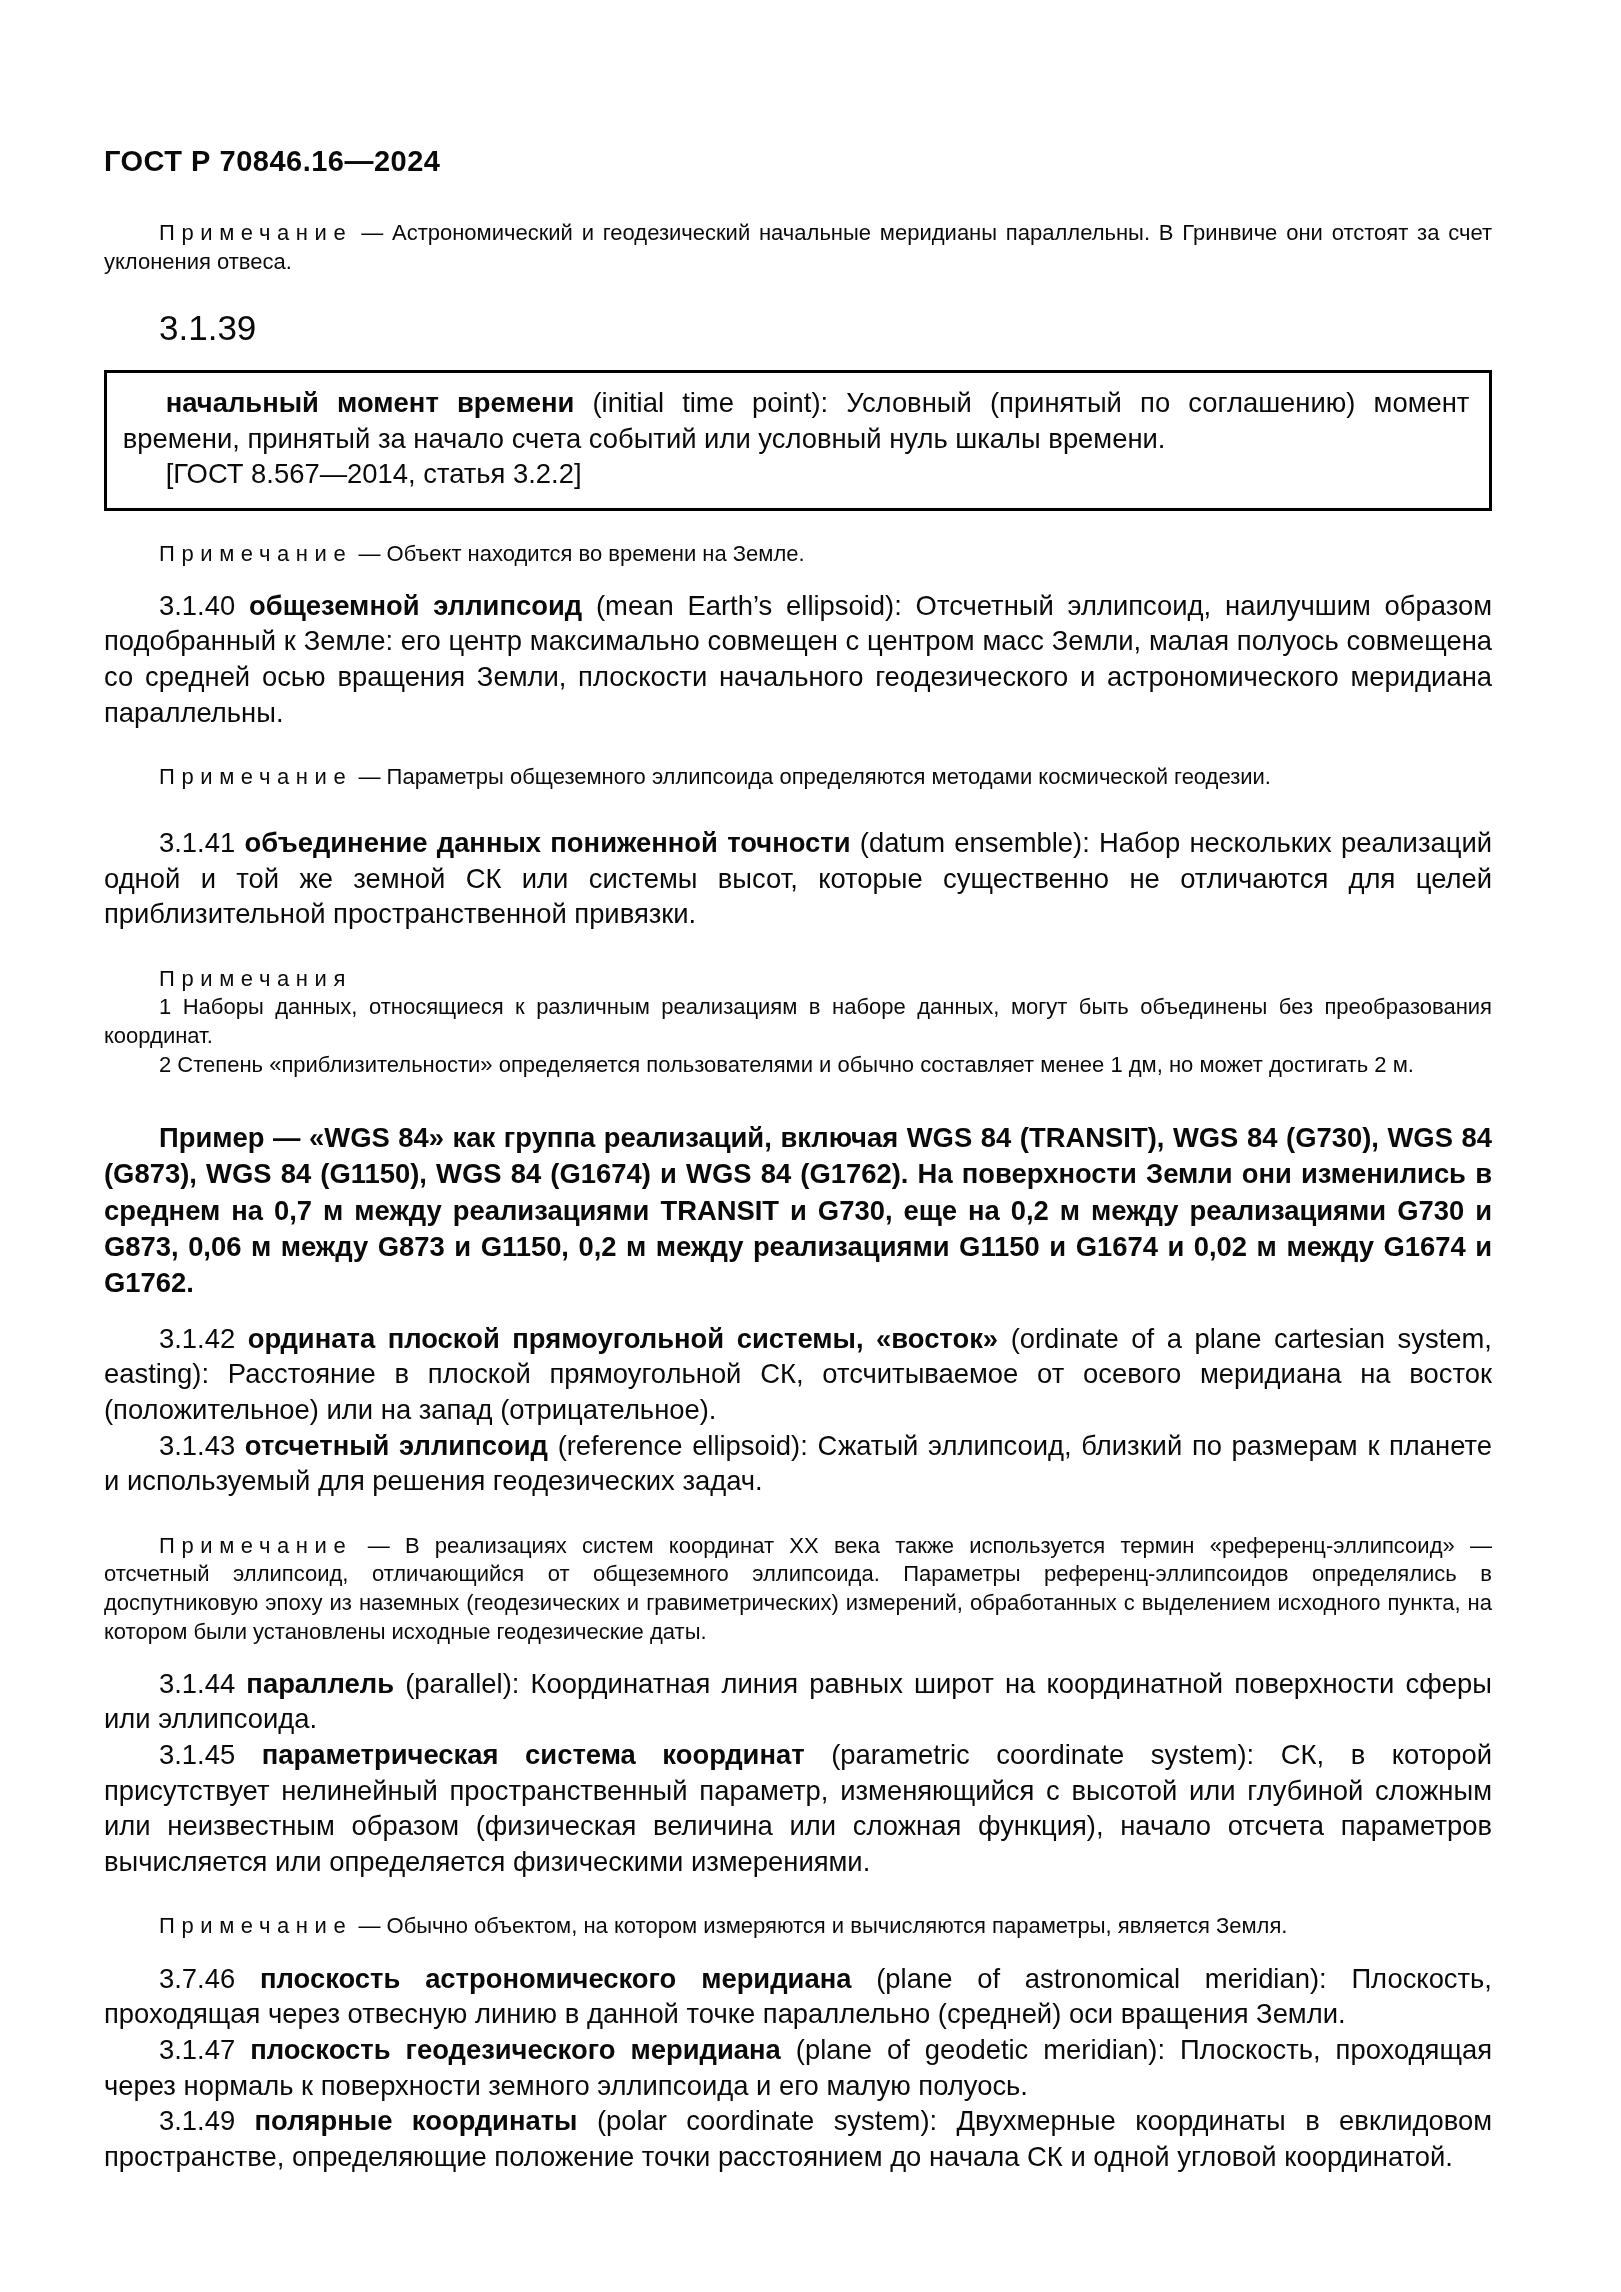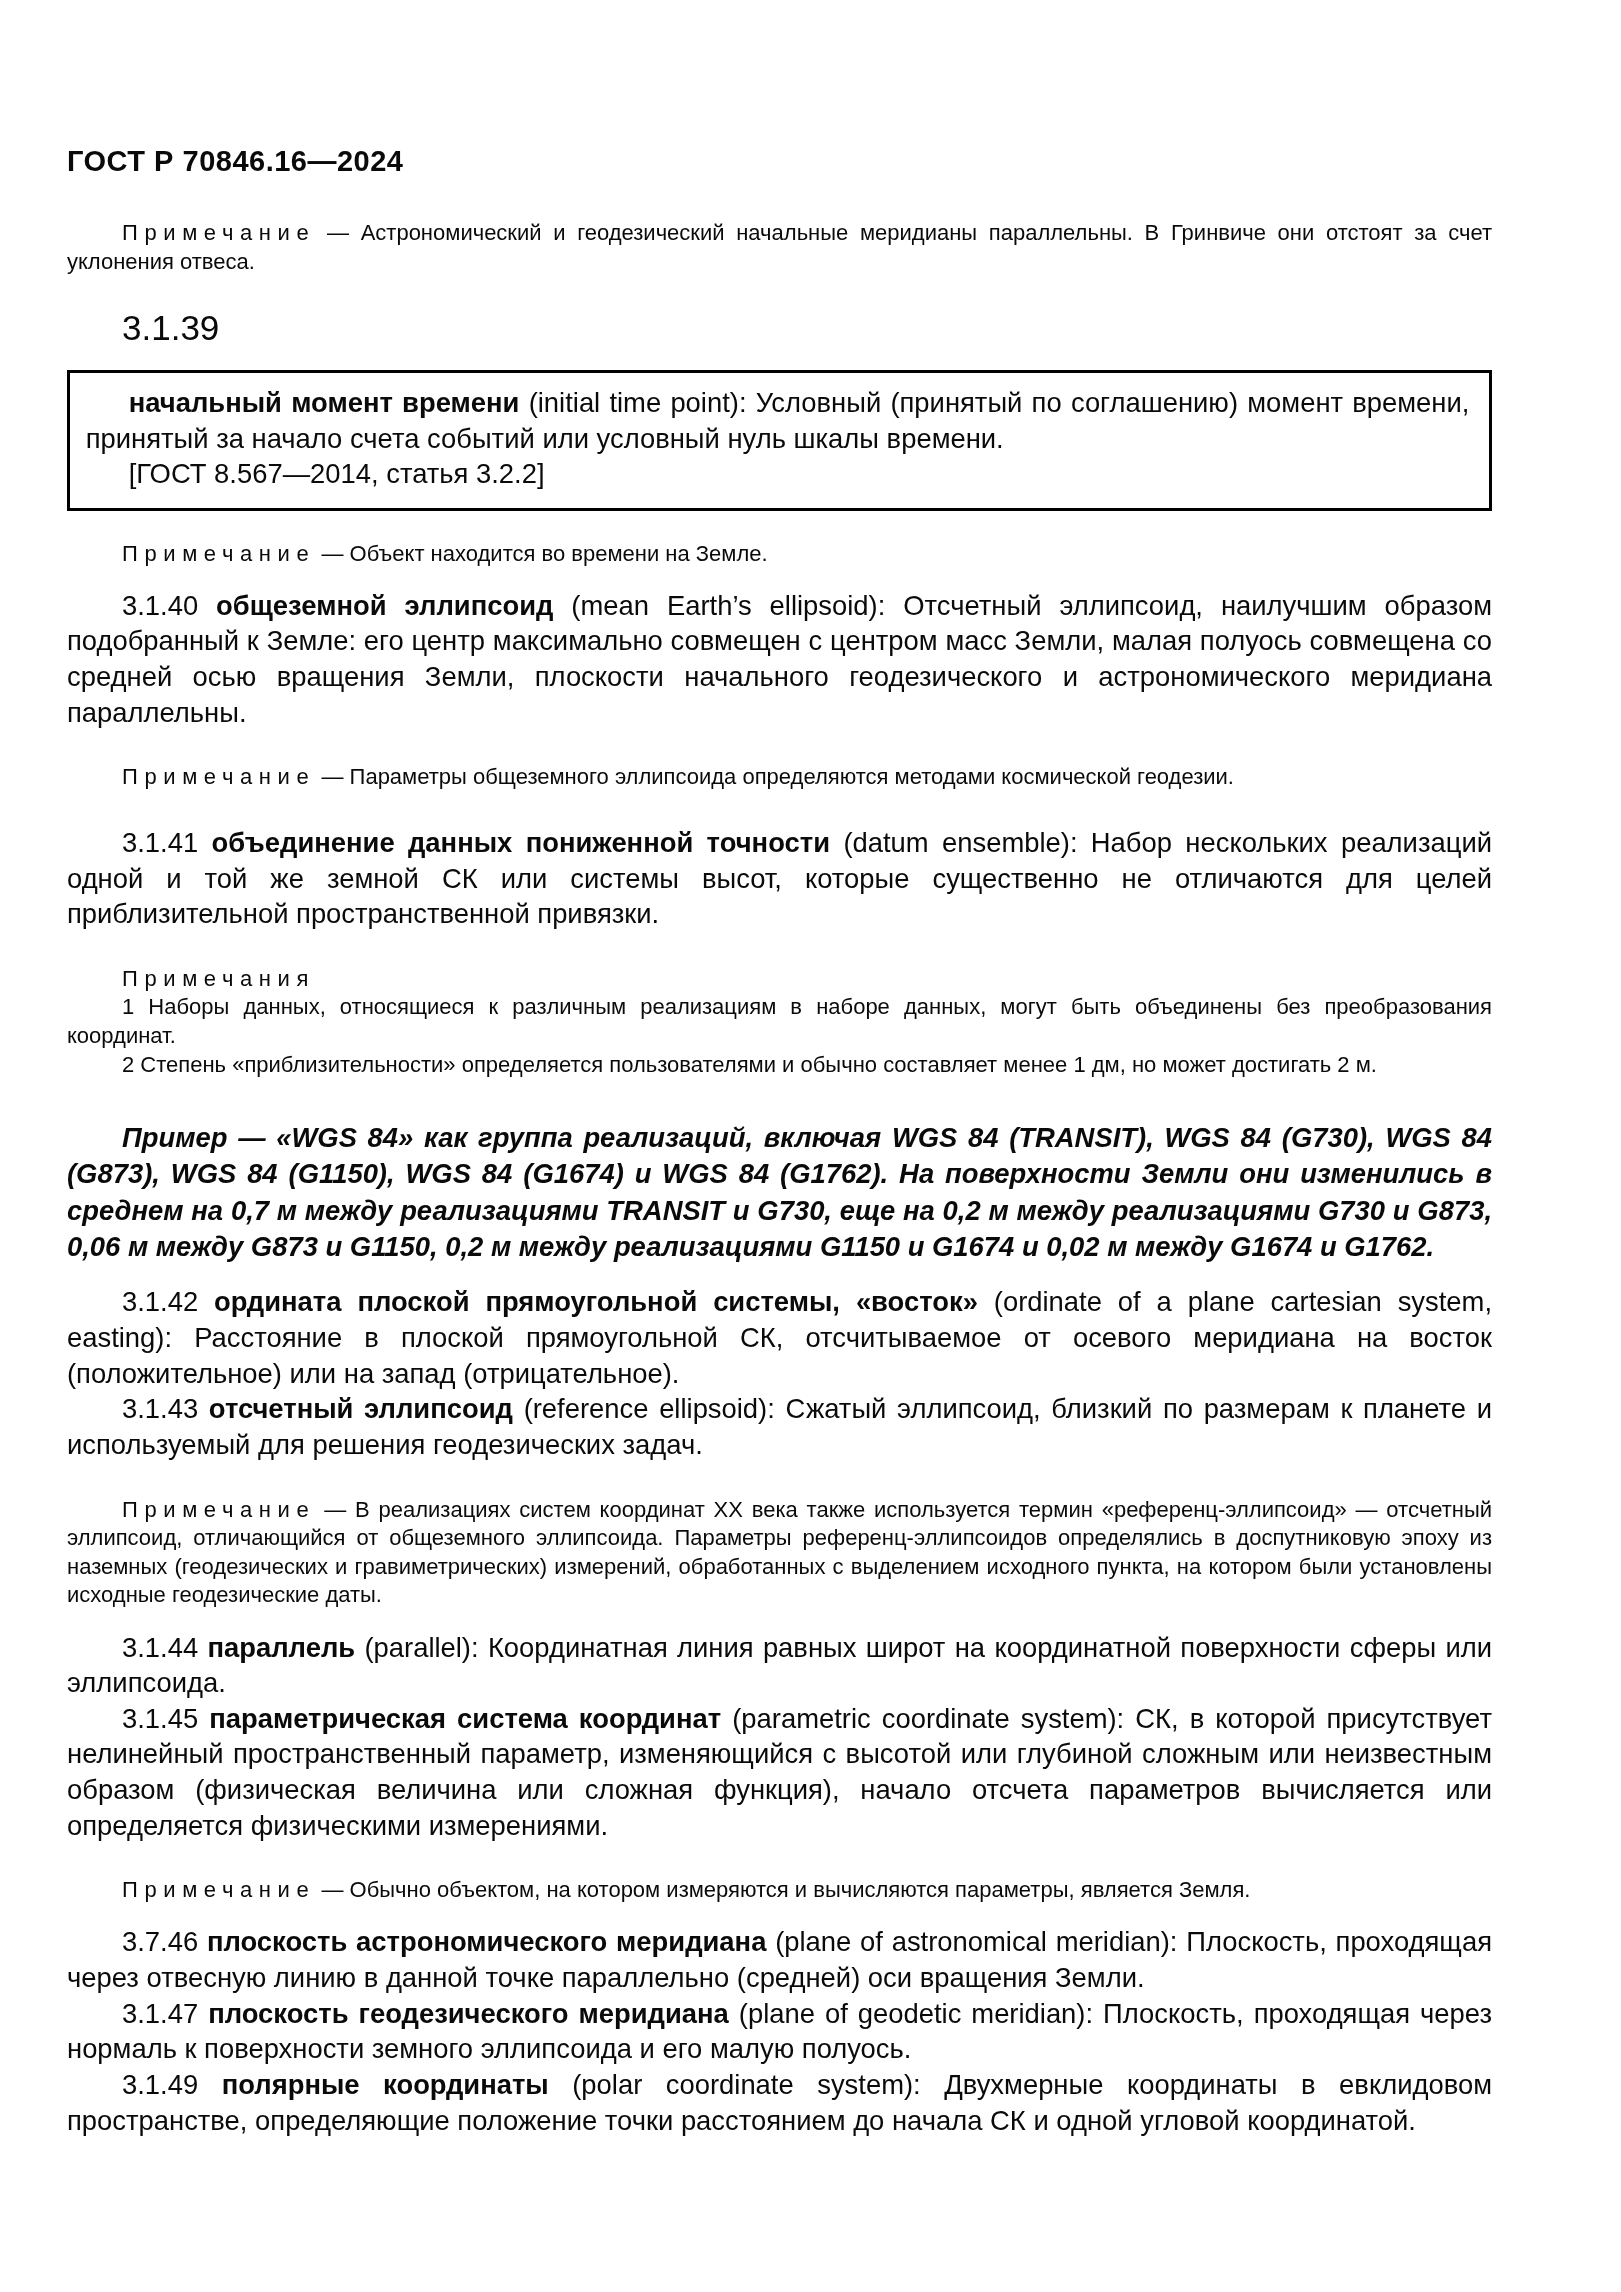--- a/index.html
+++ b/index.html
@@ -15,7 +15,7 @@
   .page {
     width:1621px;
     height:2293px;
-    padding:145px 129px 0 67px;
+    padding:145px 129px 0 104px;
     position:relative;
   }
   .doc-header {

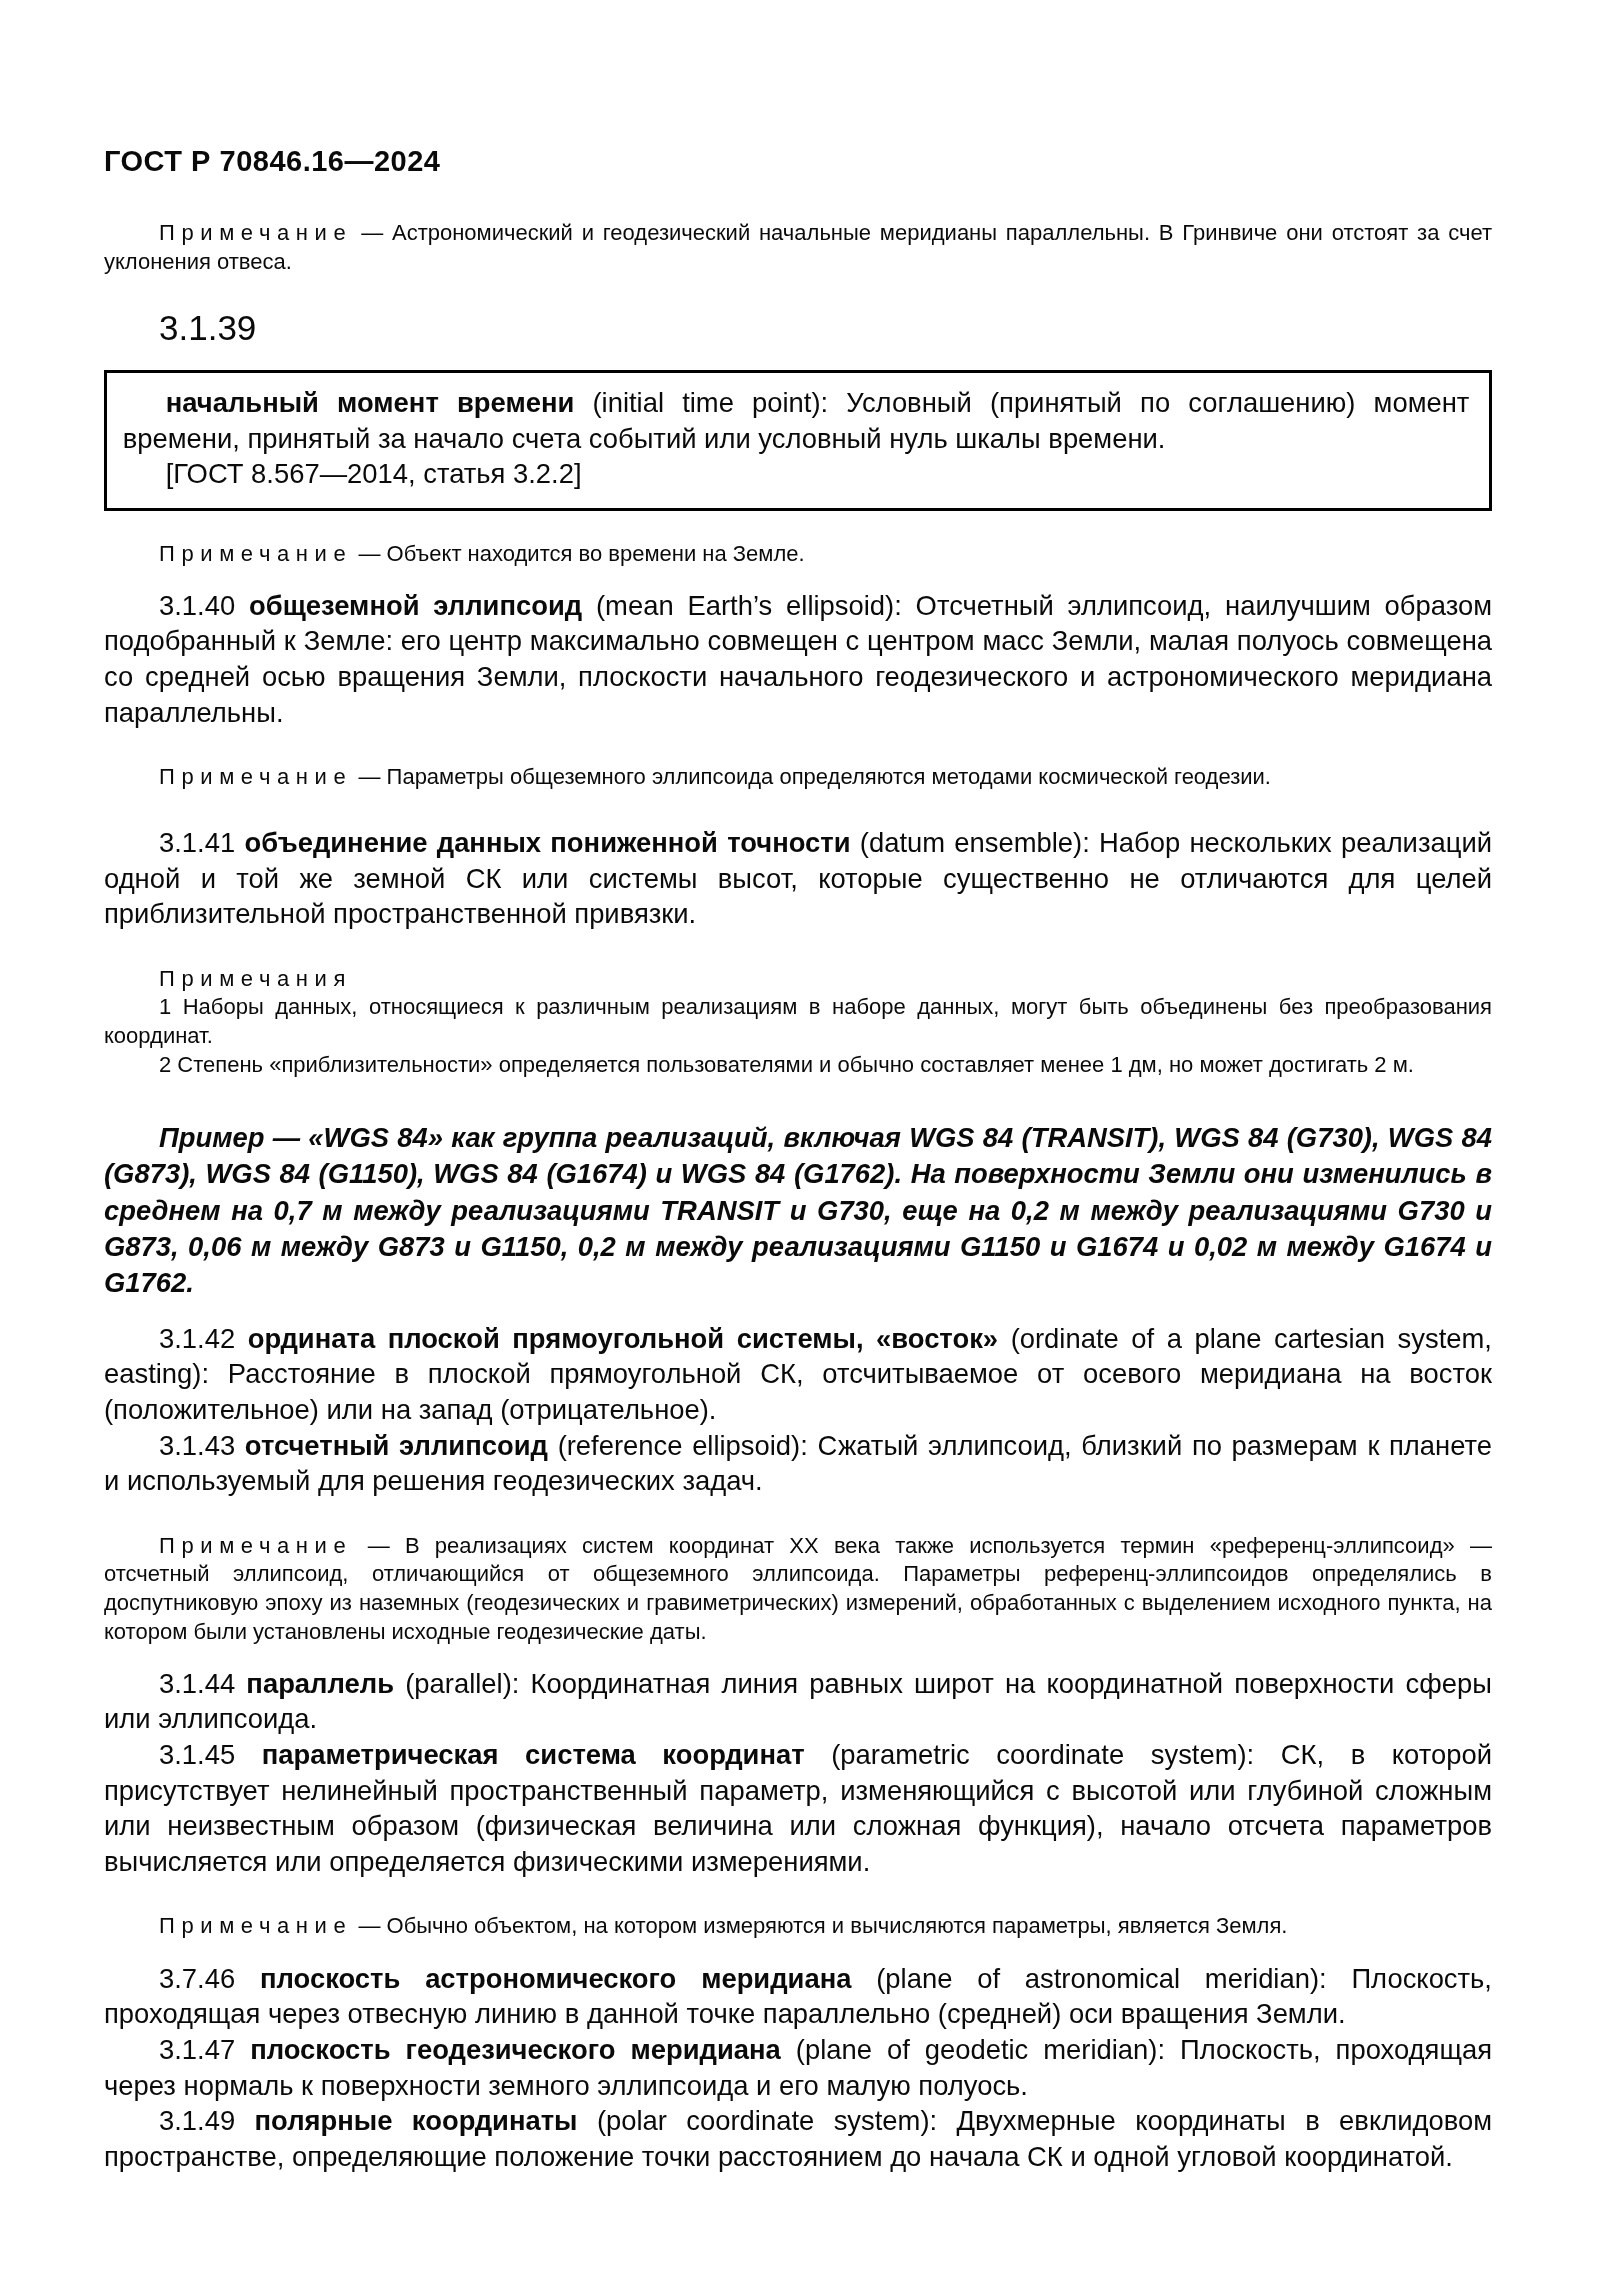--- a/index.html
+++ b/index.html
@@ -48,7 +48,6 @@
     text-align:justify;
     text-indent:55px;
     font-weight:bold;
-    font-style:italic;
   }
   .def-box {
     border:3.9px solid #000;

